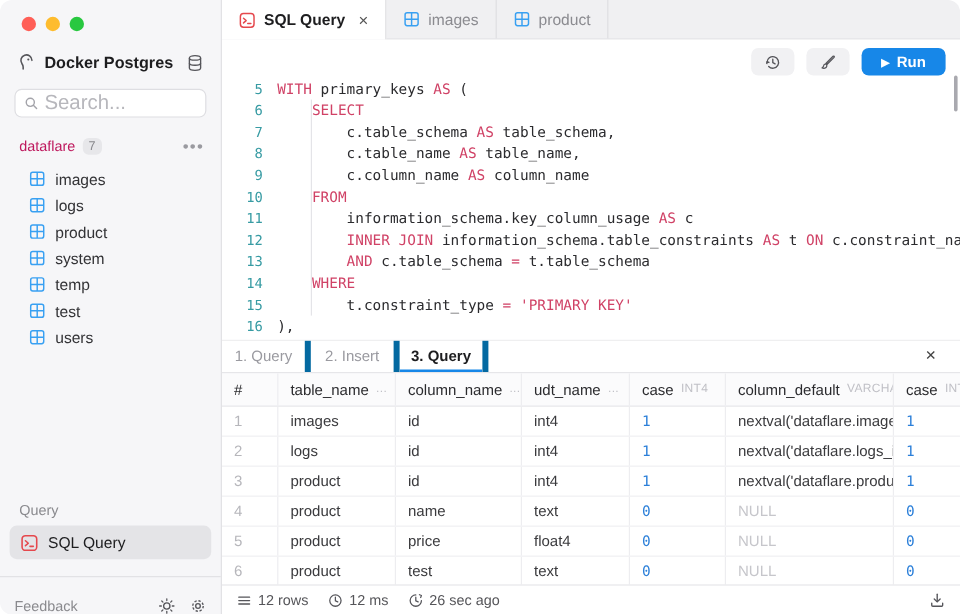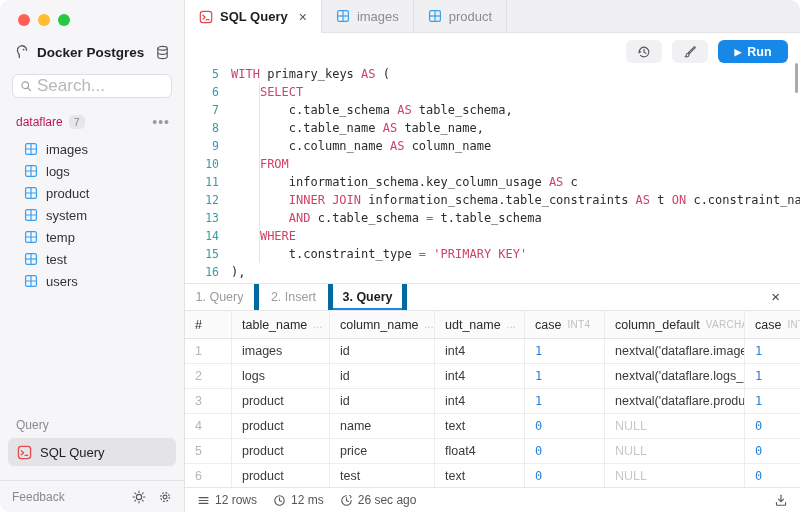--- a/index.html
+++ b/index.html
@@ -27,7 +27,7 @@
   .spacer { flex:1; }
   .q-label { font-size:12px; color:#8a8a8e; padding:0 16px 6px 16px; }
   .q-item { display:flex; align-items:center; gap:8px; margin:0 8px 14px 8px; height:28px; padding:0 9px; border-radius:6px; background:#e4e4e7; font-size:13px; color:#1d1d1f; }
-  .side-footer { border-top:1px solid #e2e2e5; height:32px; display:flex; align-items:center; padding:0 12px; gap:12px; }
+  .side-footer { border-top:1px solid #e2e2e5; height:32px; display:flex; align-items:flex-end; padding:0 12px; gap:12px; }
   .feedback { font-size:12px; color:#8a8a8e; flex:1; }
 
   

